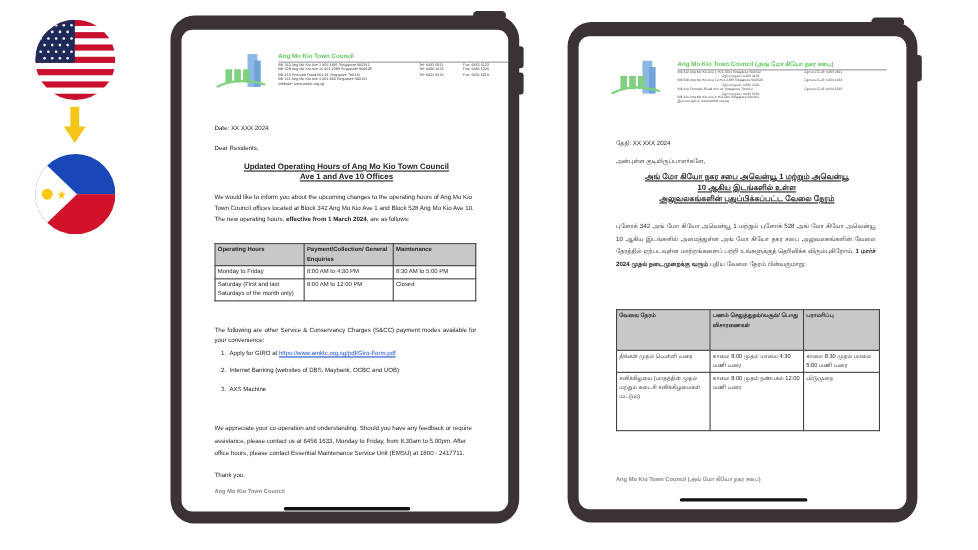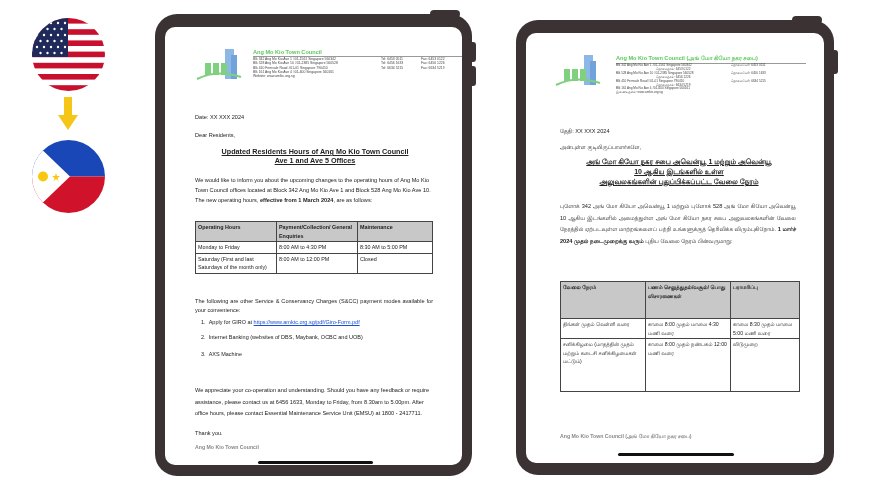--- a/index.html
+++ b/index.html
@@ -151,7 +151,7 @@
       <div class="p" style="left:30px; top:86px;">Date: XX XXX 2024</div>
       <div class="p" style="left:30px; top:104px;">Dear Residents,</div>
       <div class="title" style="left:30px; top:120px; width:240px;">
-        <div>Updated Residents Hours of Ang Mo Kio Town Council</div>
+        <div>Updated Operating Hours of Ang Mo Kio Town Council</div>
         <div>Ave 1 and Ave 5 Offices</div>
       </div>
       <div class="p" style="left:30px; top:148px; width:238px; line-height:10px;">

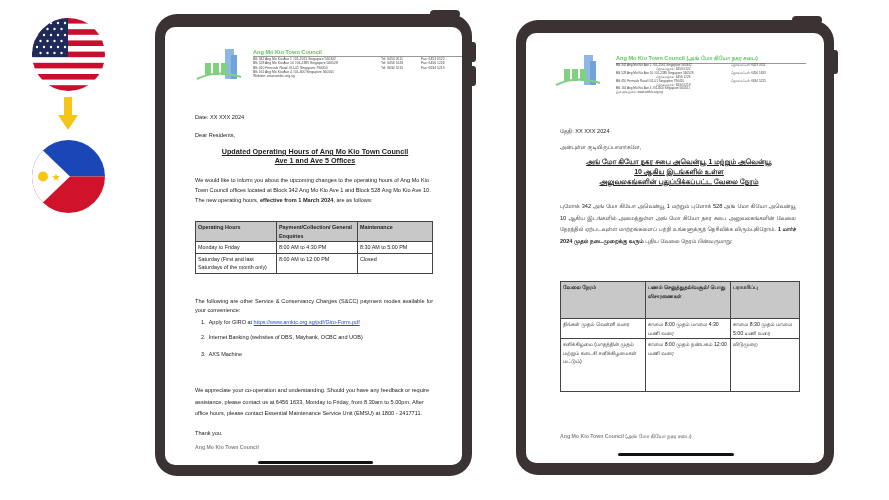--- a/index.html
+++ b/index.html
@@ -152,7 +152,7 @@
       <div class="p" style="left:30px; top:104px;">Dear Residents,</div>
       <div class="title" style="left:30px; top:120px; width:240px;">
         <div>Updated Operating Hours of Ang Mo Kio Town Council</div>
-        <div>Ave 1 and Ave 5 Offices</div>
+        <div>Ave 1 and Ave 10 Offices</div>
       </div>
       <div class="p" style="left:30px; top:148px; width:238px; line-height:10px;">
         <span>We would like to inform you about the upcoming changes to the operating hours of Ang Mo Kio Town Council offices located at Block 342 Ang Mo Kio Ave 1 and Block 528 Ang Mo Kio Ave 10. The new operating hours, </span><span class="bold">effective from 1 March 2024</span><span>, are as follows:</span>

